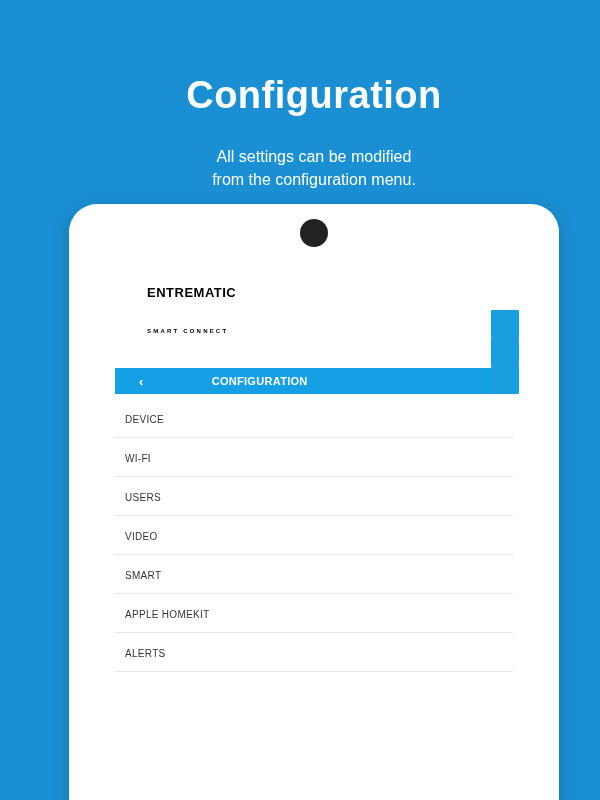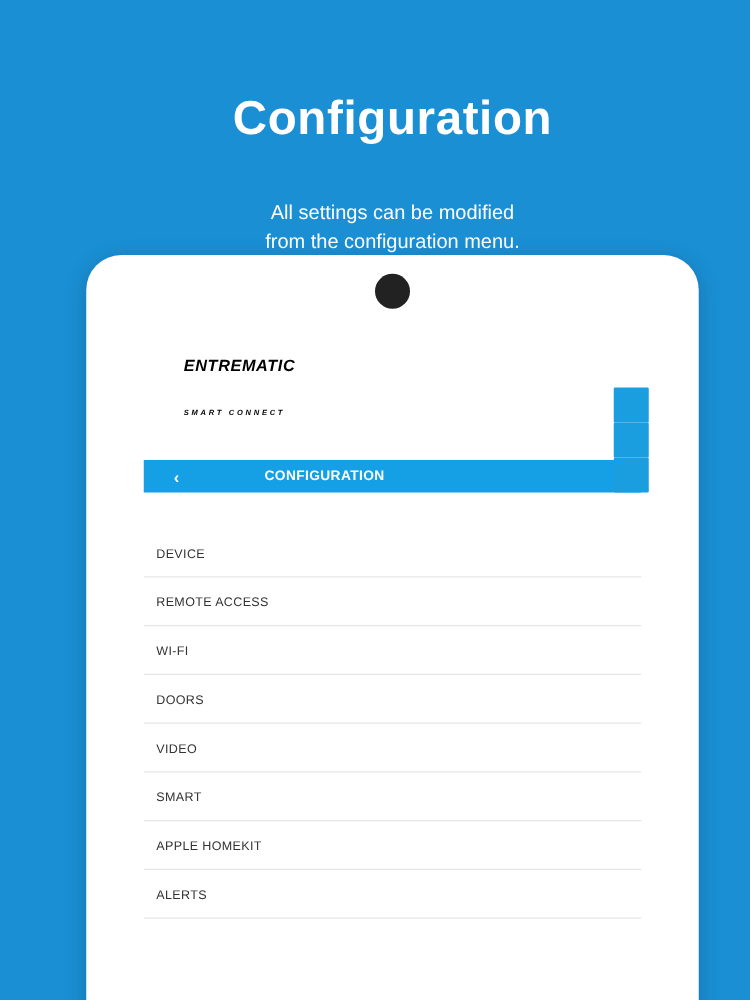--- a/index.html
+++ b/index.html
@@ -22,7 +22,6 @@
     font-family: Arial Black, Arial, sans-serif;
   }
   .hero p {
-    margin-top: 14px;
     font-size: 16px;
     line-height: 1.45;
     font-weight: 400;

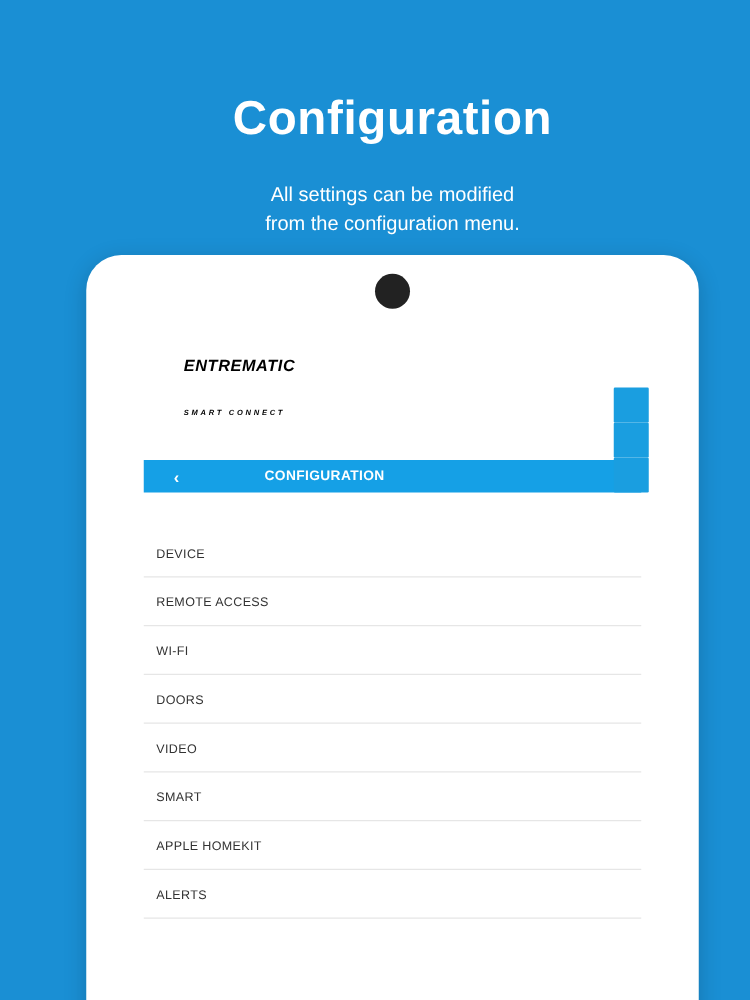--- a/index.html
+++ b/index.html
@@ -63,7 +63,6 @@
     display: flex;
     flex-direction: column;
     line-height: 1;
-    font-style: italic;
   }
   .brand-main {
     font-family: Arial Black, Arial, sans-serif;

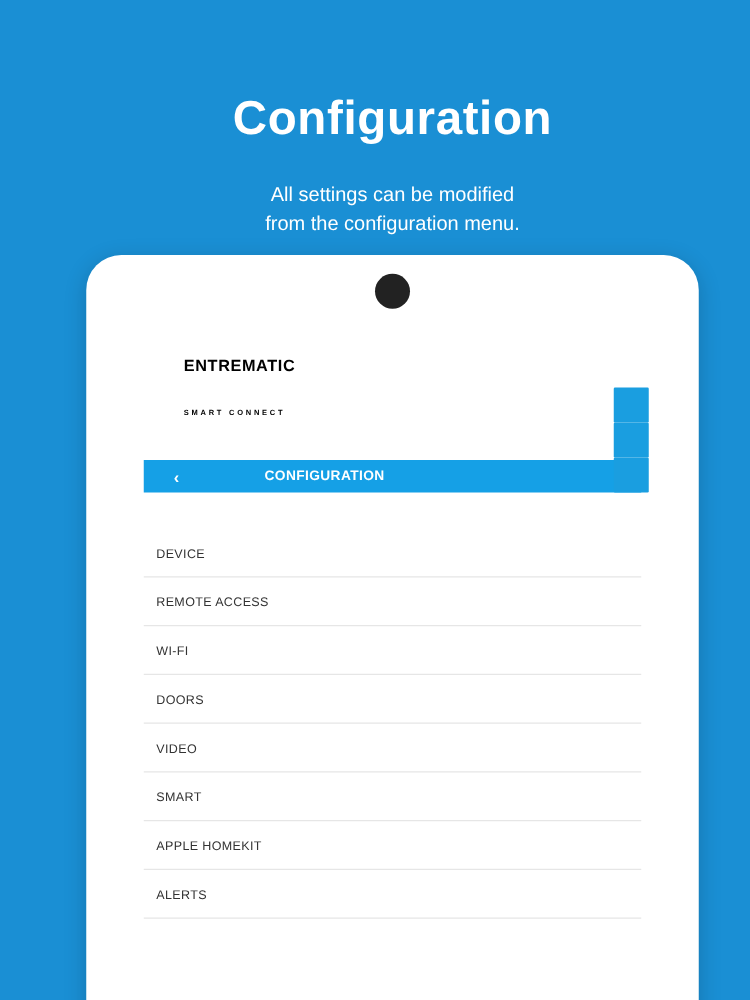--- a/index.html
+++ b/index.html
@@ -113,7 +113,6 @@
   }
   .menu-list {
     padding: 0;
-    margin-top: 24px;
   }
   .menu-item {
     font-size: 10px;

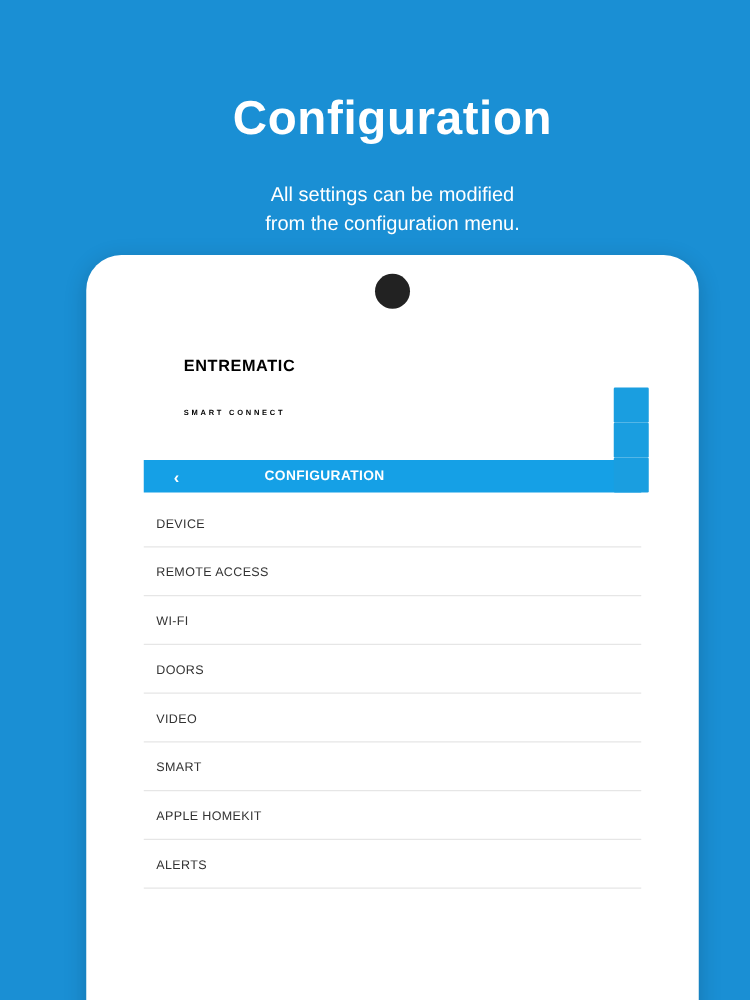--- a/index.html
+++ b/index.html
@@ -161,7 +161,6 @@
 
     <div class="menu-list">
       <div class="menu-item">DEVICE</div>
-      <div class="menu-item">REMOTE ACCESS</div>
       <div class="menu-item">WI-FI</div>
       <div class="menu-item">DOORS</div>
       <div class="menu-item">VIDEO</div>

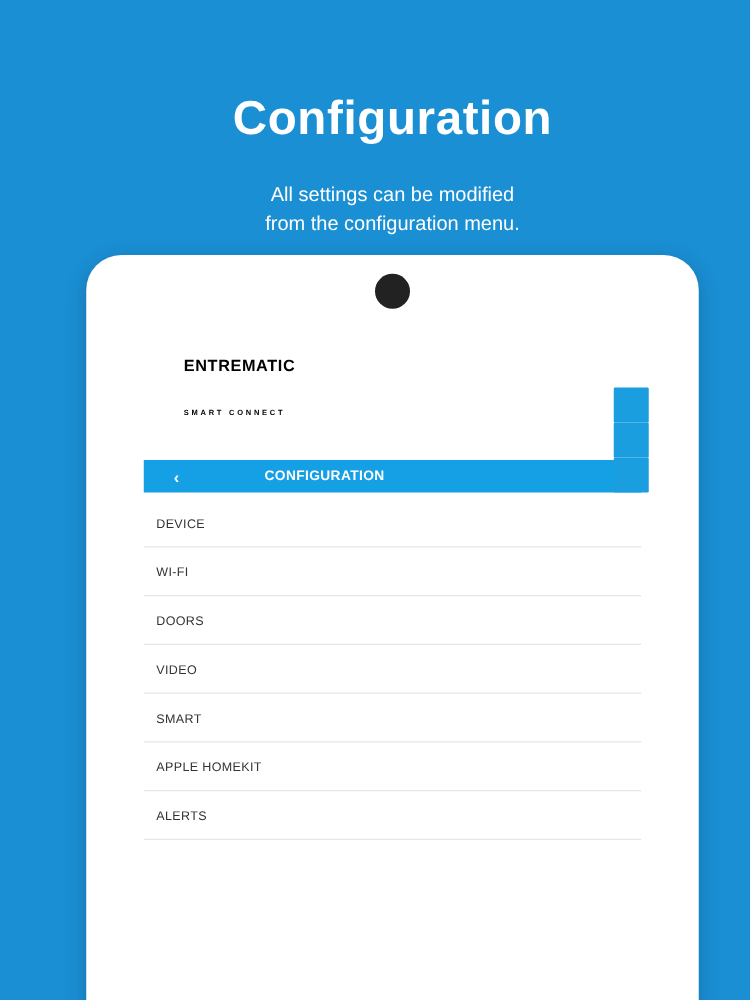--- a/index.html
+++ b/index.html
@@ -162,7 +162,7 @@
     <div class="menu-list">
       <div class="menu-item">DEVICE</div>
       <div class="menu-item">WI-FI</div>
-      <div class="menu-item">DOORS</div>
+      <div class="menu-item">USERS</div>
       <div class="menu-item">VIDEO</div>
       <div class="menu-item">SMART</div>
       <div class="menu-item">APPLE HOMEKIT</div>

